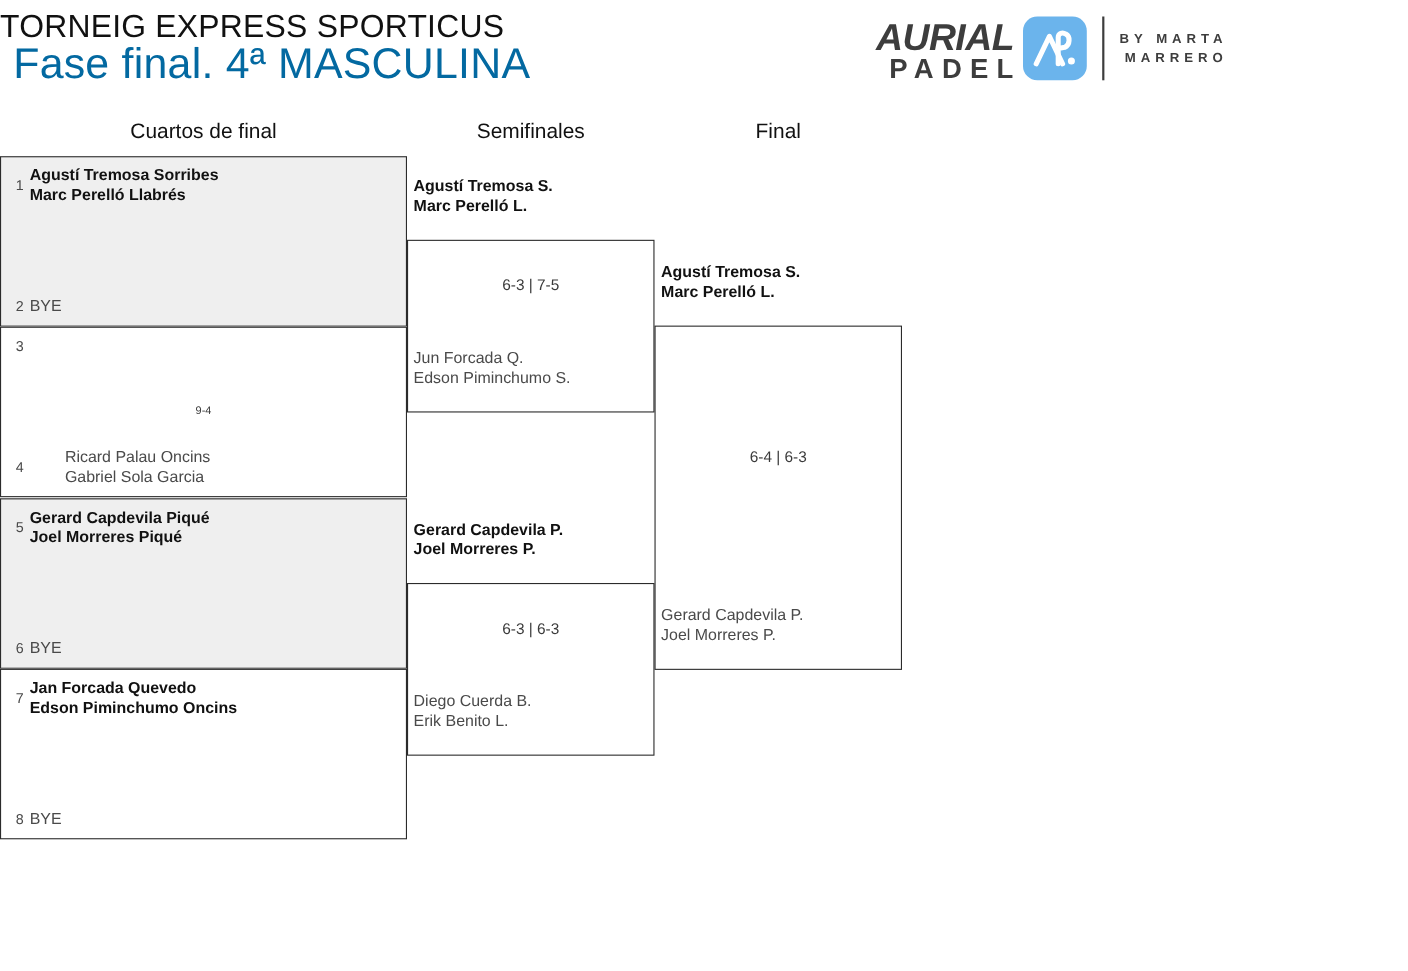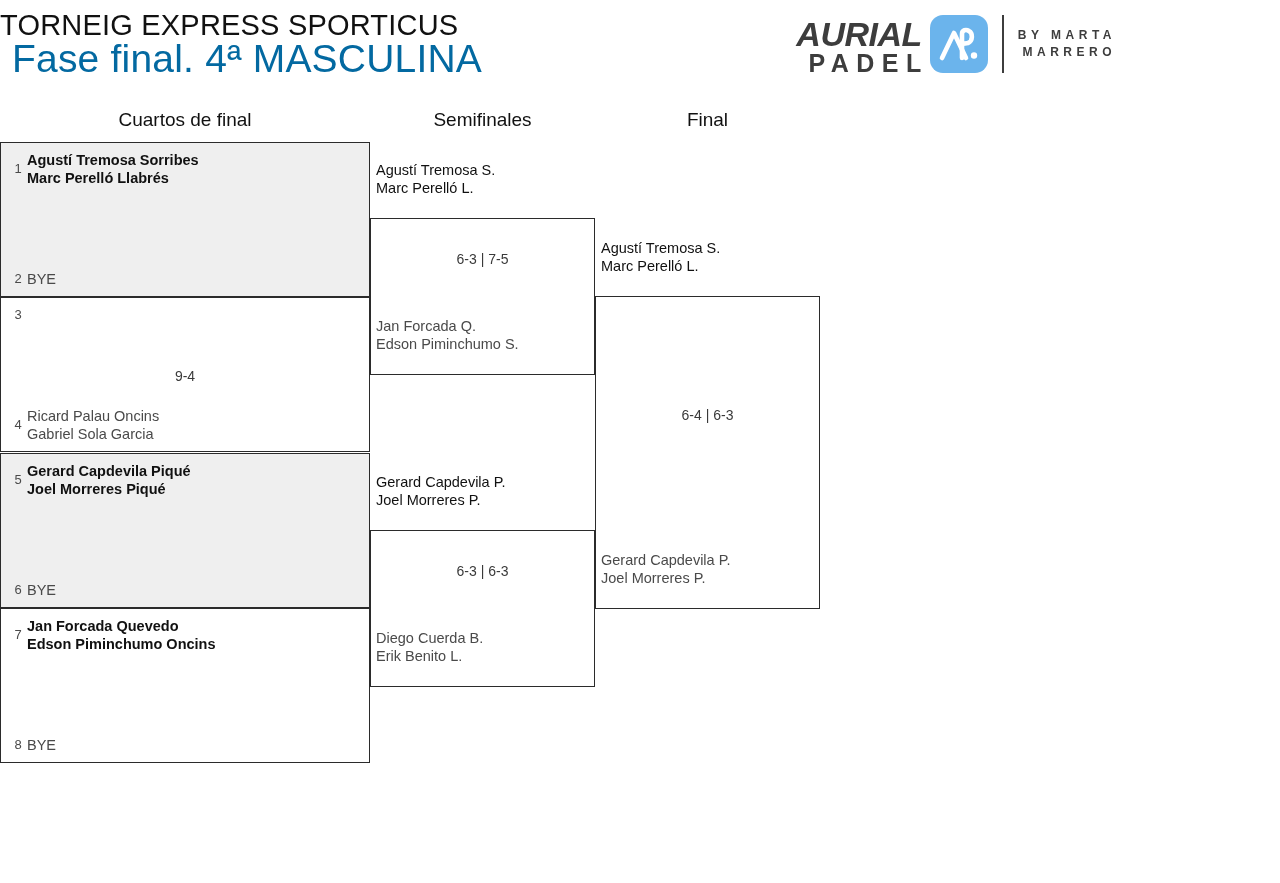--- a/index.html
+++ b/index.html
@@ -208,7 +208,7 @@
     font-size: 14.5px;
     white-space: nowrap;
   }
-  .entrant.winner .n { font-weight: 400; color: #111; }
+  .entrant.winner .n { font-weight: 700; color: #111; }
   .entrant.loser  .n { font-weight: 400; color: #4a4a4a; }
 </style>
 </head>

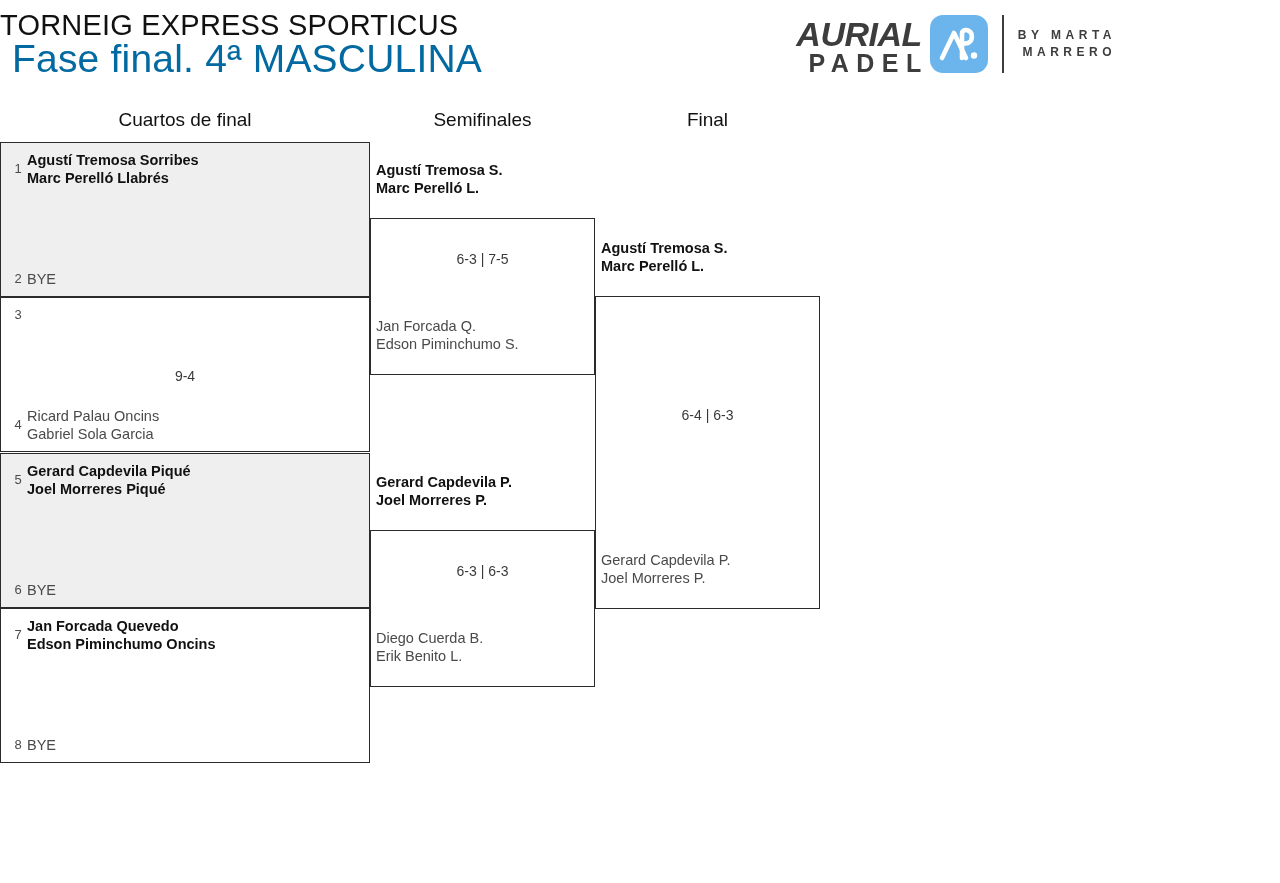--- a/index.html
+++ b/index.html
@@ -316,7 +316,7 @@
   </div>
 
   <div class="entrant loser" style="left:376px; top:317px;">
-    <span class="n">Jan Forcada Q.</span>
+    <span class="n">Jun Forcada Q.</span>
     <span class="n">Edson Piminchumo S.</span>
   </div>
 

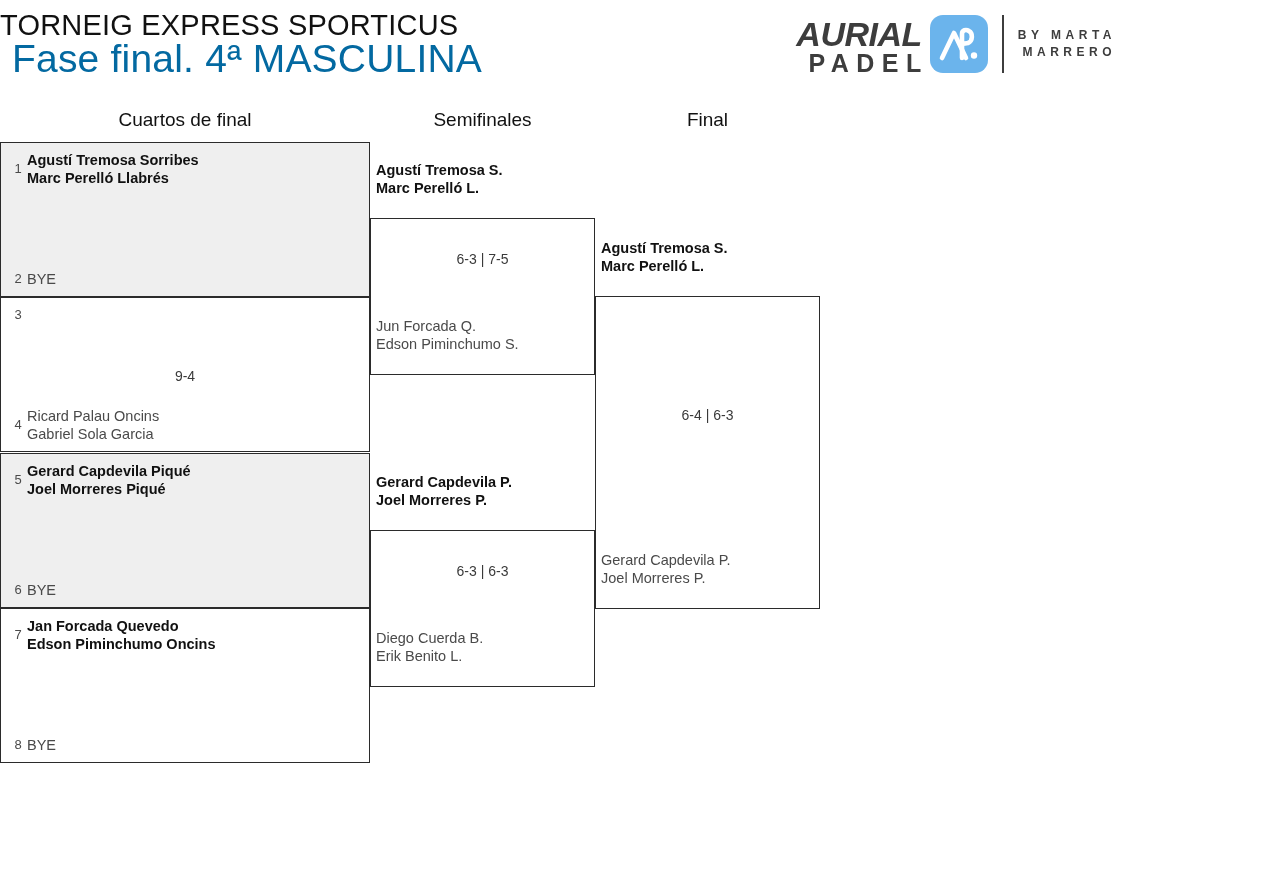--- a/index.html
+++ b/index.html
@@ -179,7 +179,7 @@
     position: absolute;
     width: 100%;
     text-align: center;
-    font-size: 14px;
+    font-size: 10px;
     color: #3a3a3a;
     left: 0;
   }

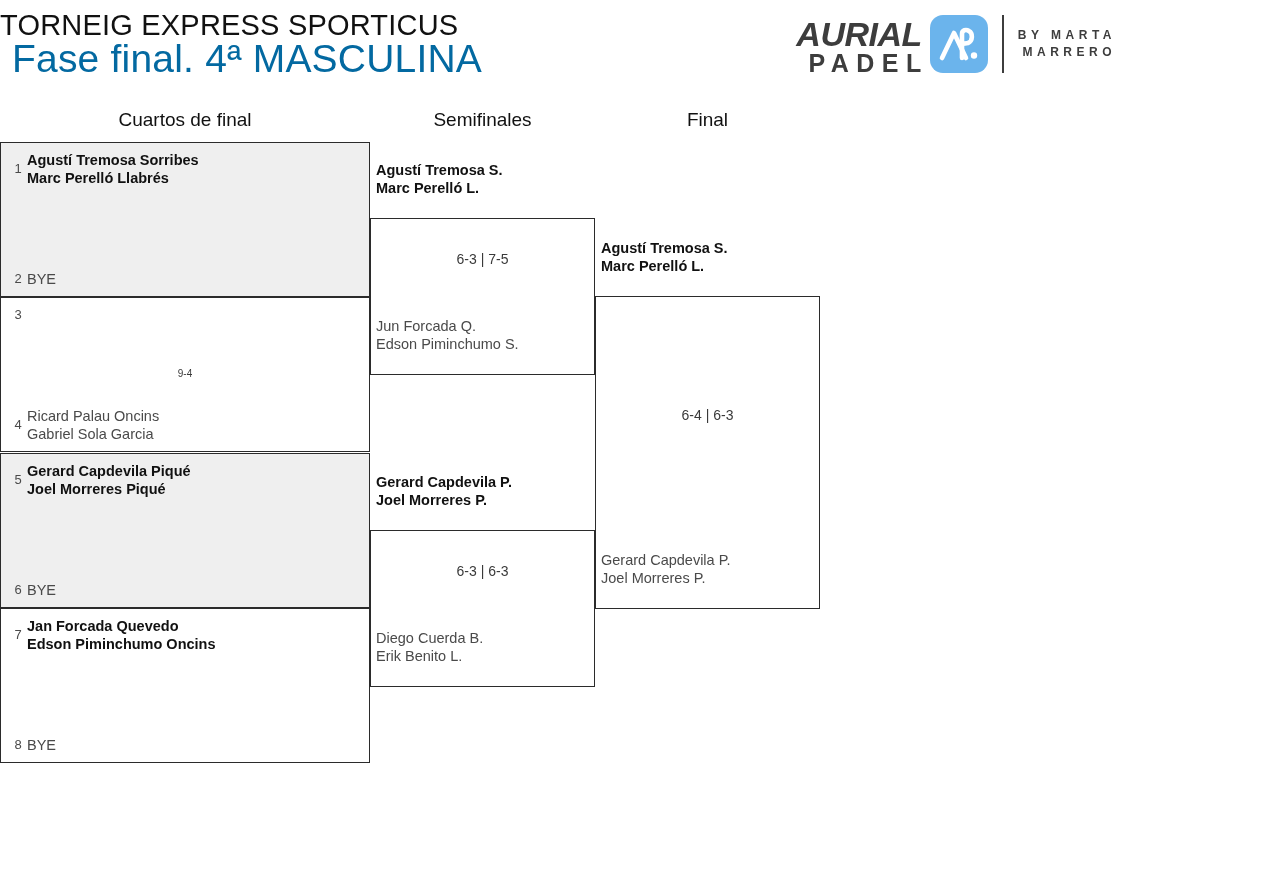--- a/index.html
+++ b/index.html
@@ -167,7 +167,7 @@
   }
   .names .n { white-space: nowrap; }
   .winner .names .n { font-weight: 700; color: #111; }
-  .loser  .names .n { font-weight: 400; color: #4a4a4a; }
+  .loser  .names .n { font-weight: 400; color: #4a4a4a; margin-left: 32px; }
   .bye-text {
     font-size: 14.5px;
     font-weight: 400;

